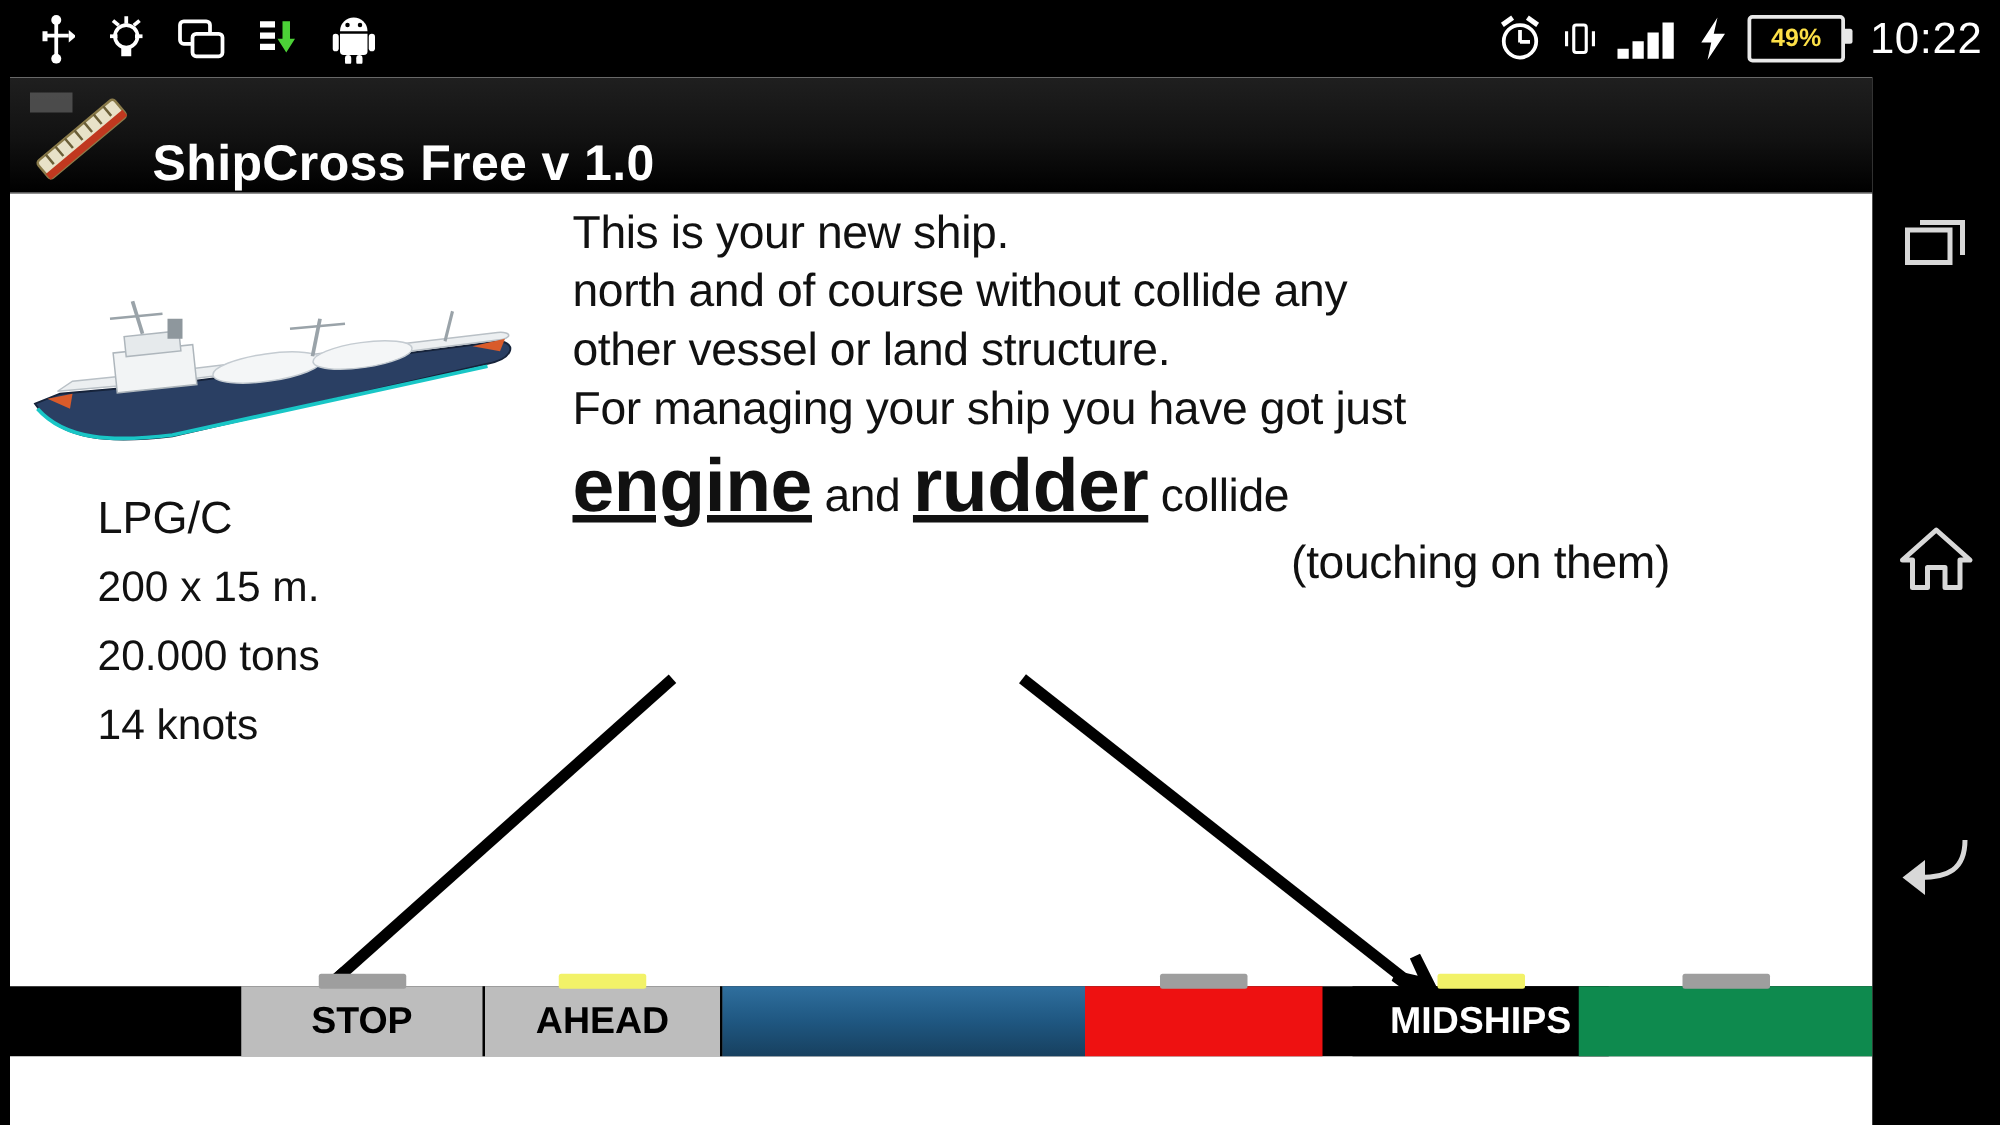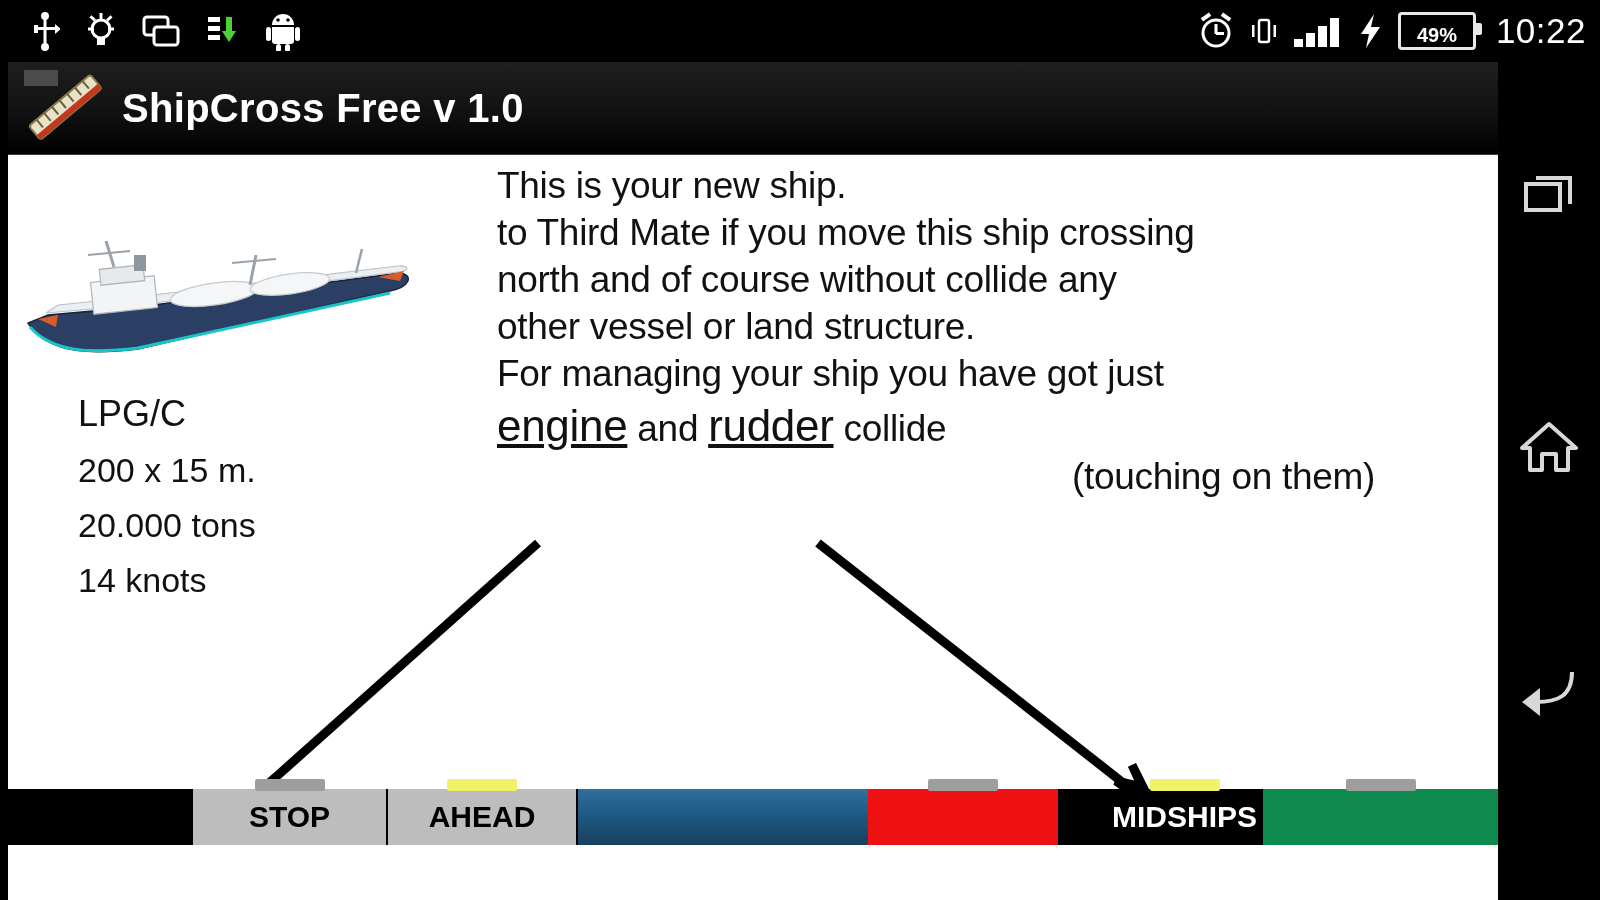--- a/index.html
+++ b/index.html
@@ -58,9 +58,9 @@
     border: 3px solid #e8e8e8;
     border-radius: 4px;
     display: flex;
-    align-items: flex-end;
+    align-items: center;
     justify-content: center;
-    color: #ffffff;
+    color: #fde047;
     font-size: 20px;
     font-weight: bold;
   }

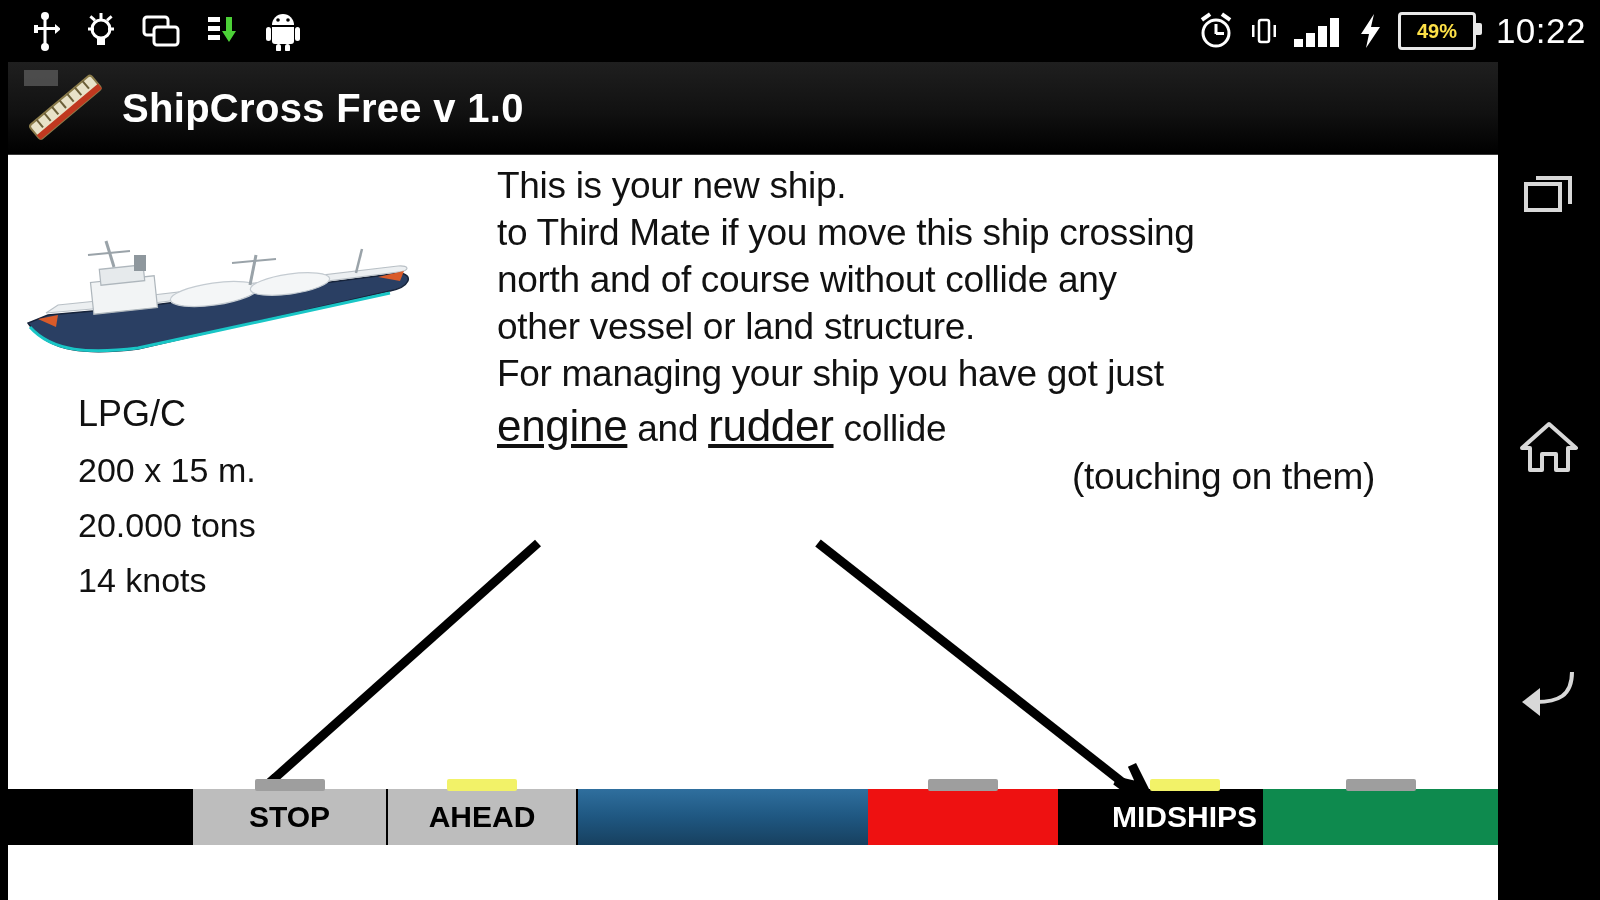--- a/index.html
+++ b/index.html
@@ -92,7 +92,7 @@
     background: linear-gradient(to bottom, #1f1f1f 0%, #111 55%, #000 100%);
     border-bottom: 1px solid #3a3a3a;
     display: flex;
-    align-items: center;
+    align-items: flex-end;
   }
   .app-logo {
     width: 96px;

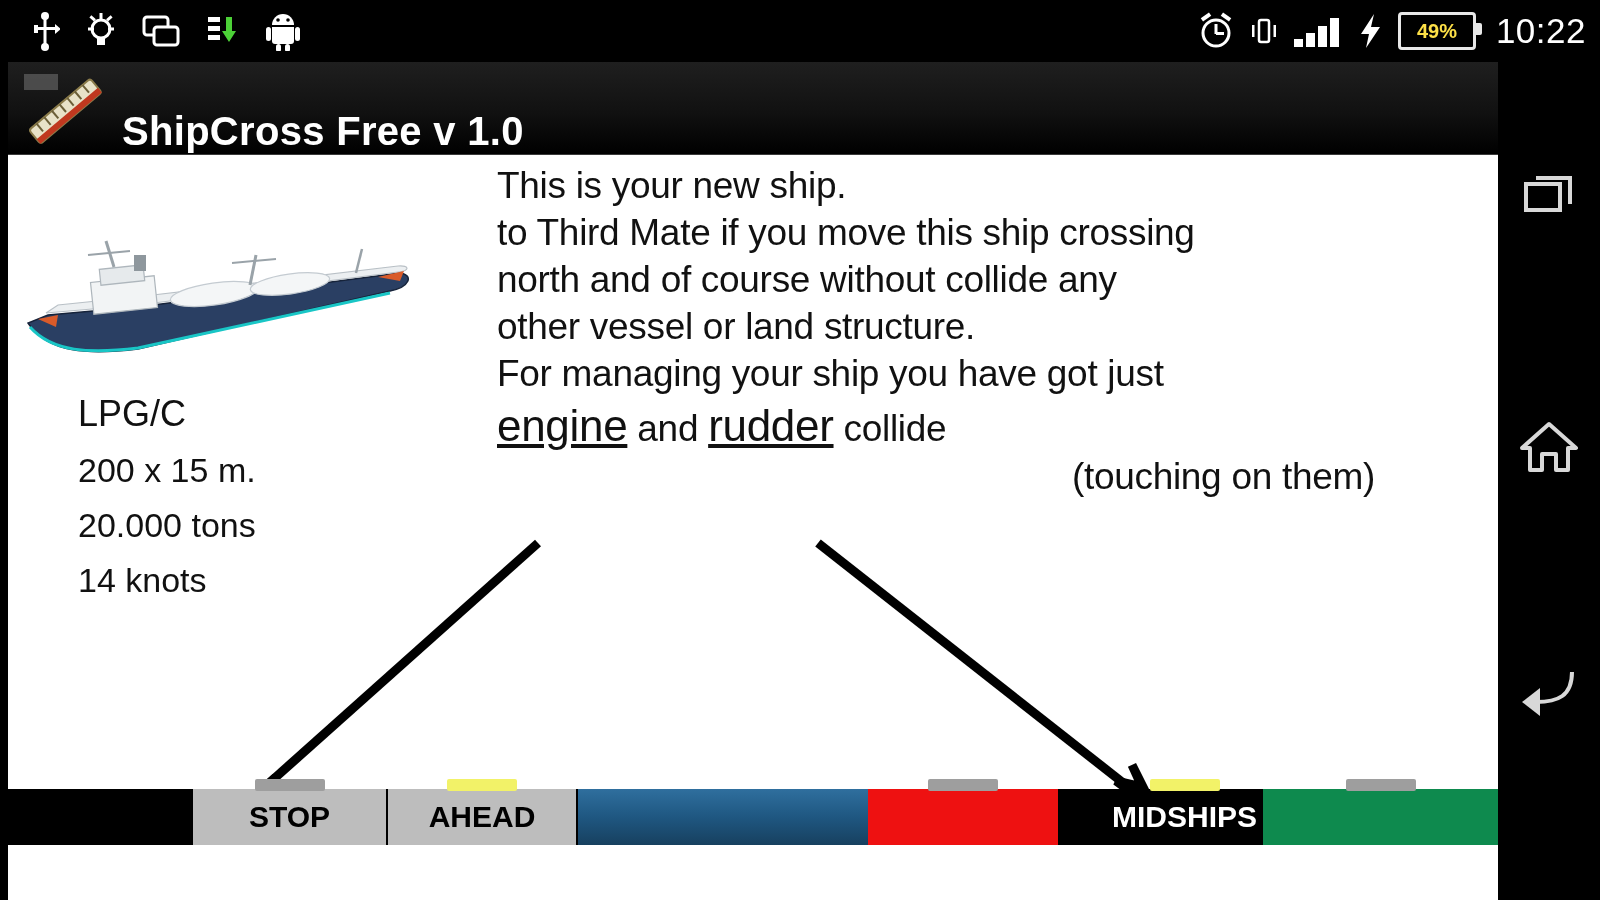--- a/index.html
+++ b/index.html
@@ -138,7 +138,7 @@
 
   .blurb {
     position: absolute;
-    left: 489px;
+    left: 450px;
     top: 8px;
     width: 960px;
     color: #111;

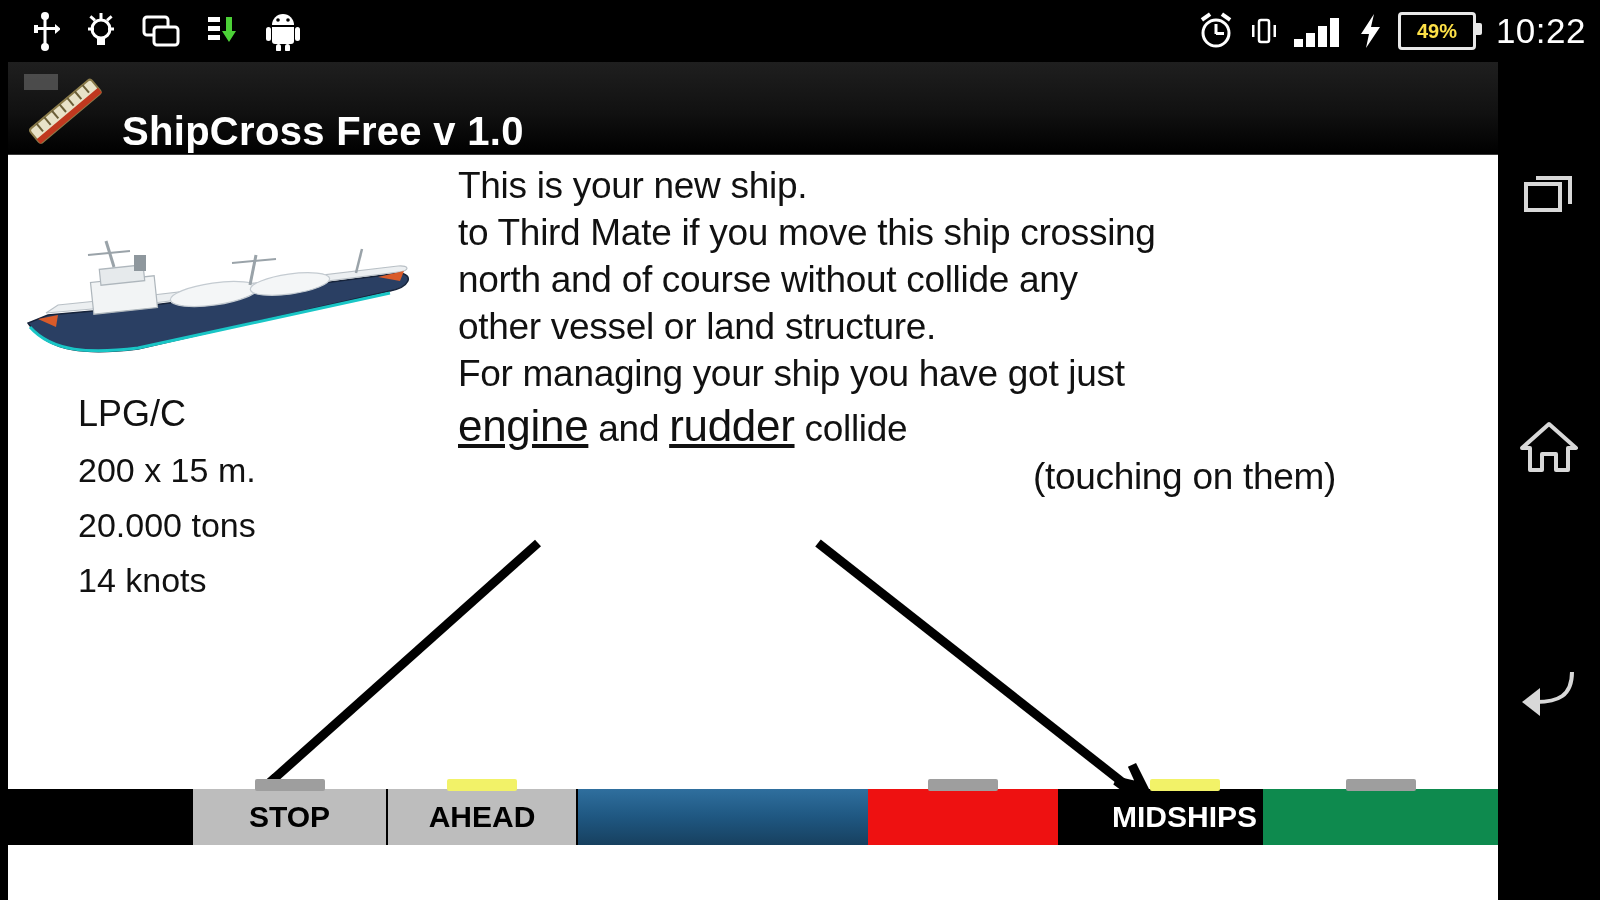--- a/index.html
+++ b/index.html
@@ -371,7 +371,6 @@
 
       <div class="blurb">
         <div>This is your new ship.</div>
-        <div>to Third Mate if you move this ship crossing</div>
         <div>north and of course without collide any</div>
         <div>other vessel or land structure.</div>
         <div>For  managing your ship you have got  just</div>

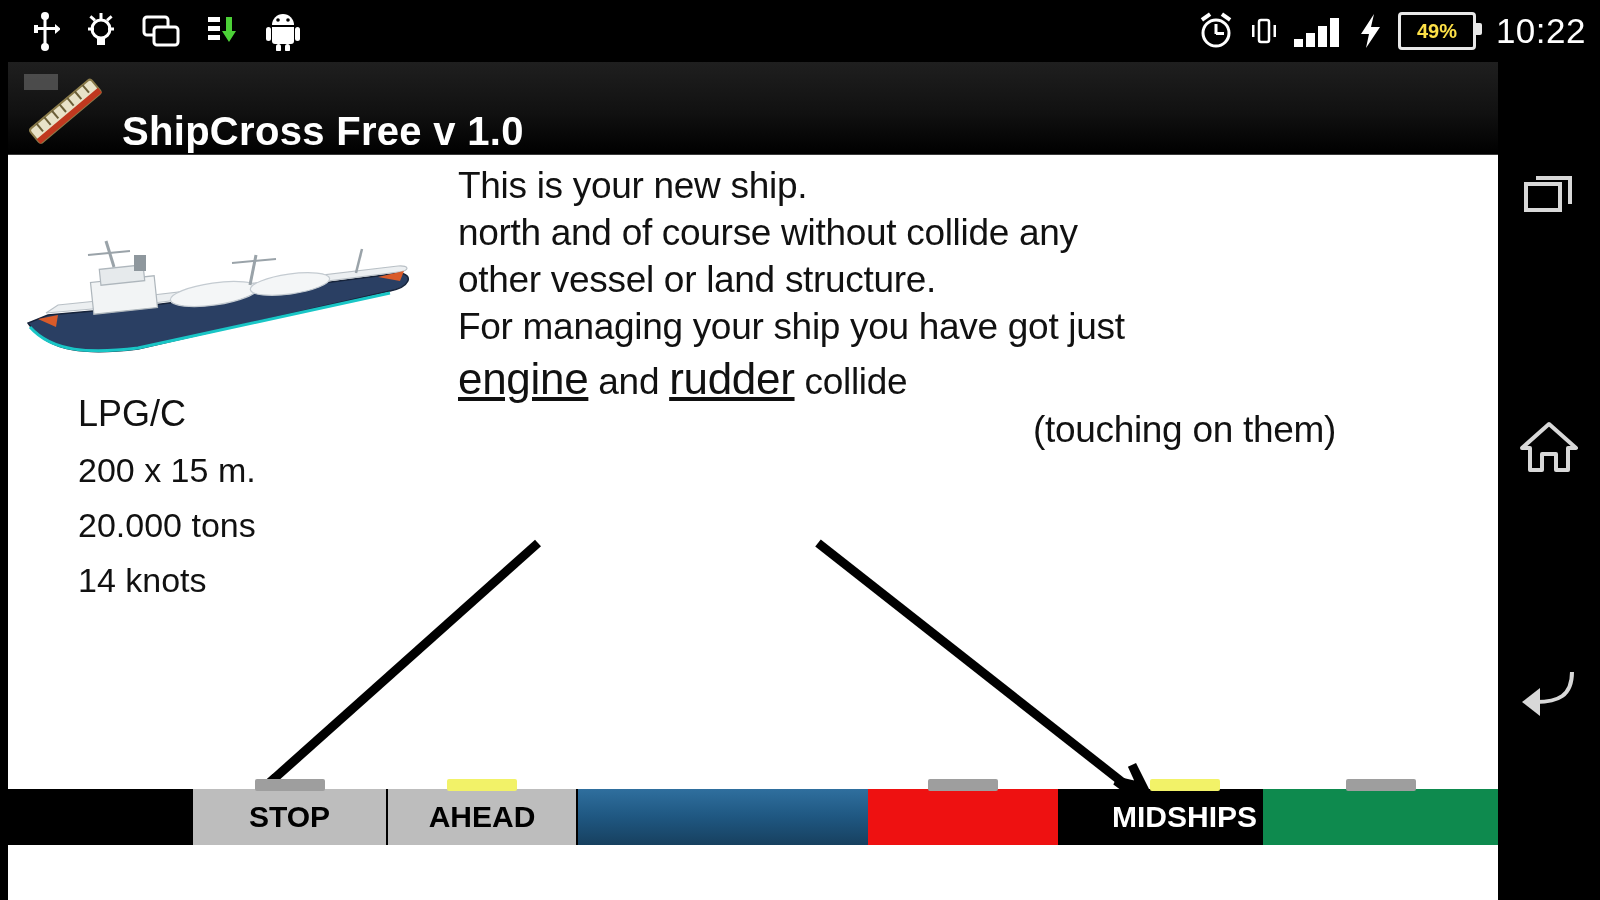--- a/index.html
+++ b/index.html
@@ -147,8 +147,8 @@
     letter-spacing: -0.3px;
   }
   .blurb .big {
-    font-size: 44px;
-    font-weight: normal;
+    font-size: 60px;
+    font-weight: bold;
     text-decoration: underline;
   }
   .blurb .touch-line {

